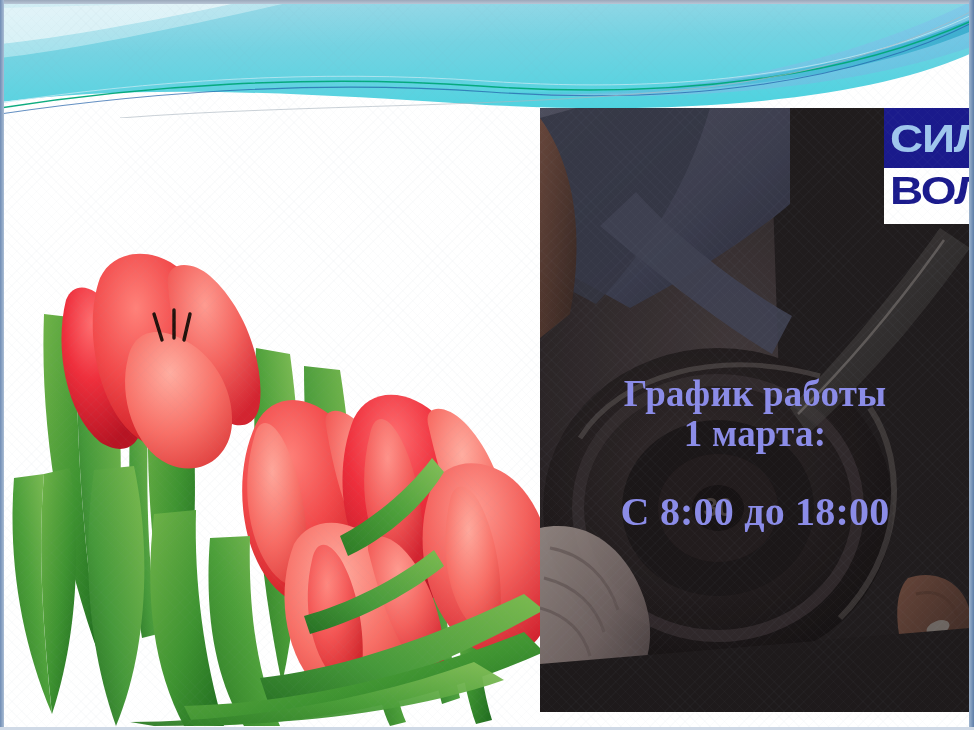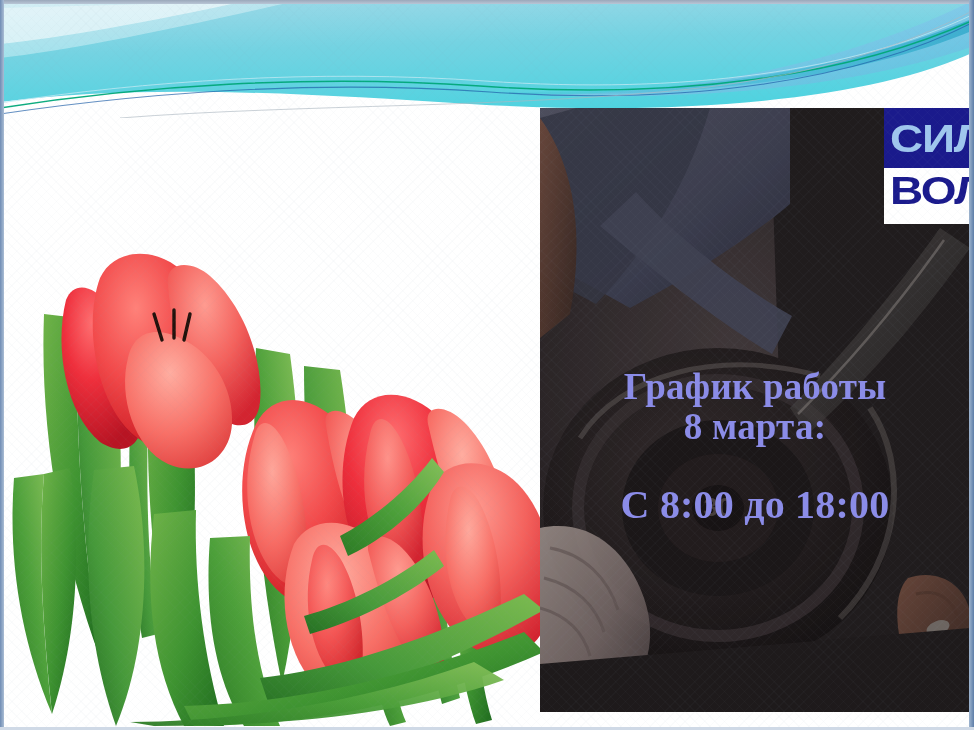--- a/index.html
+++ b/index.html
@@ -50,7 +50,7 @@
 
   
   #gym-text{
-    position:absolute;left:0;top:0;width:430px;height:604px;z-index:30;
+    position:absolute;left:0;top:7px;width:430px;height:604px;z-index:30;
     display:flex;flex-direction:column;align-items:center;
     font-family:"Liberation Serif","DejaVu Serif",serif;
     font-weight:bold;color:#8b8ce8;letter-spacing:.2px;

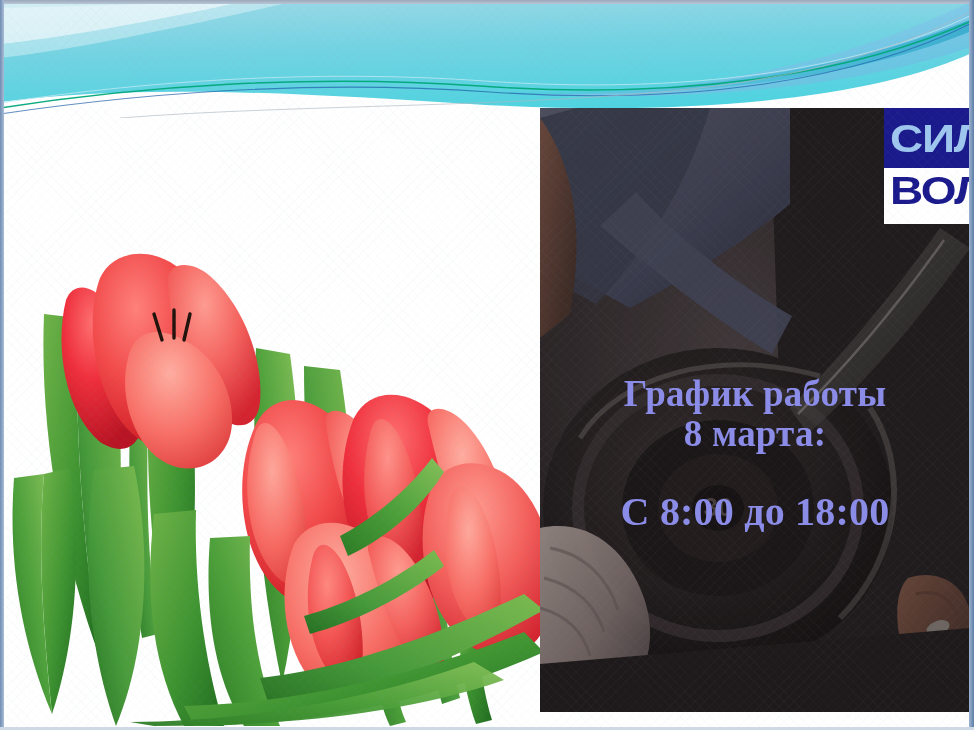--- a/index.html
+++ b/index.html
@@ -335,7 +335,7 @@
 
     <div id="gym-text">
       <div class="gym-line" id="line-1">График работы</div>
-      <div class="gym-line" id="line-2">8 марта:</div>
+      <div class="gym-line" id="line-2">1 марта:</div>
       <div class="gym-line" id="line-3">С 8:00 до 18:00</div>
     </div>
   </div>

